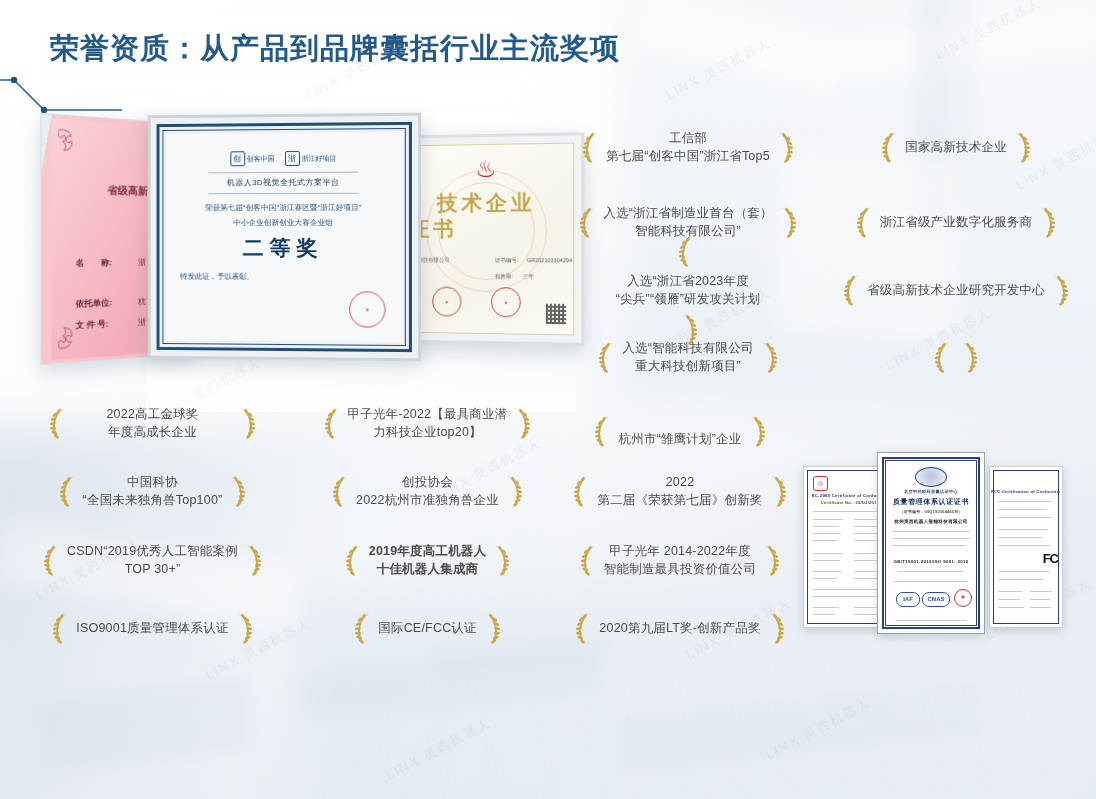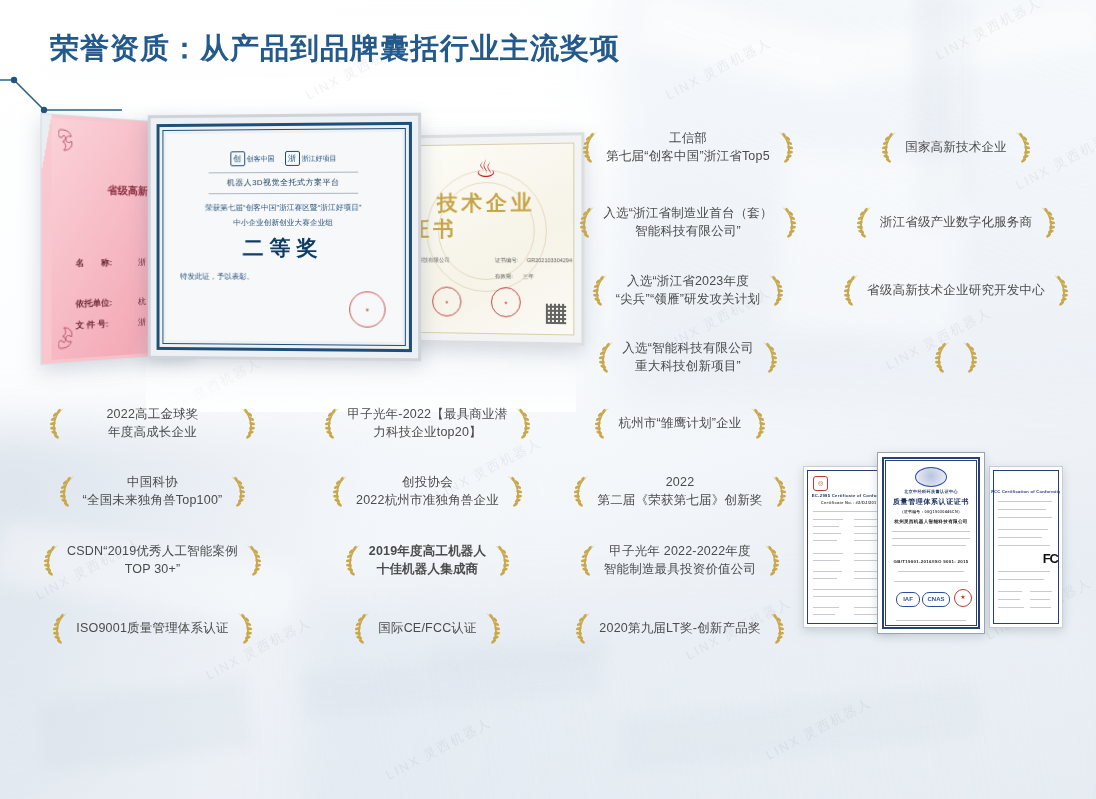--- a/index.html
+++ b/index.html
@@ -369,7 +369,7 @@
       </svg>
   </div>
 
-  <div class="award" style="left:560px;top:265px;width:256px;height:50px;">
+  <div class="award" style="left:560px;top:265px;width:256px;height:50px;flex-direction:column;">
     <svg class="laurel" viewBox="0 0 20 34">
         <g fill="#c9a84c">
           <path d="M15 2C8 6 4 13 4 21c0 5 2 9 5 11-2-4-3-8-3-12C6 13 9 7 15 2z"></path>

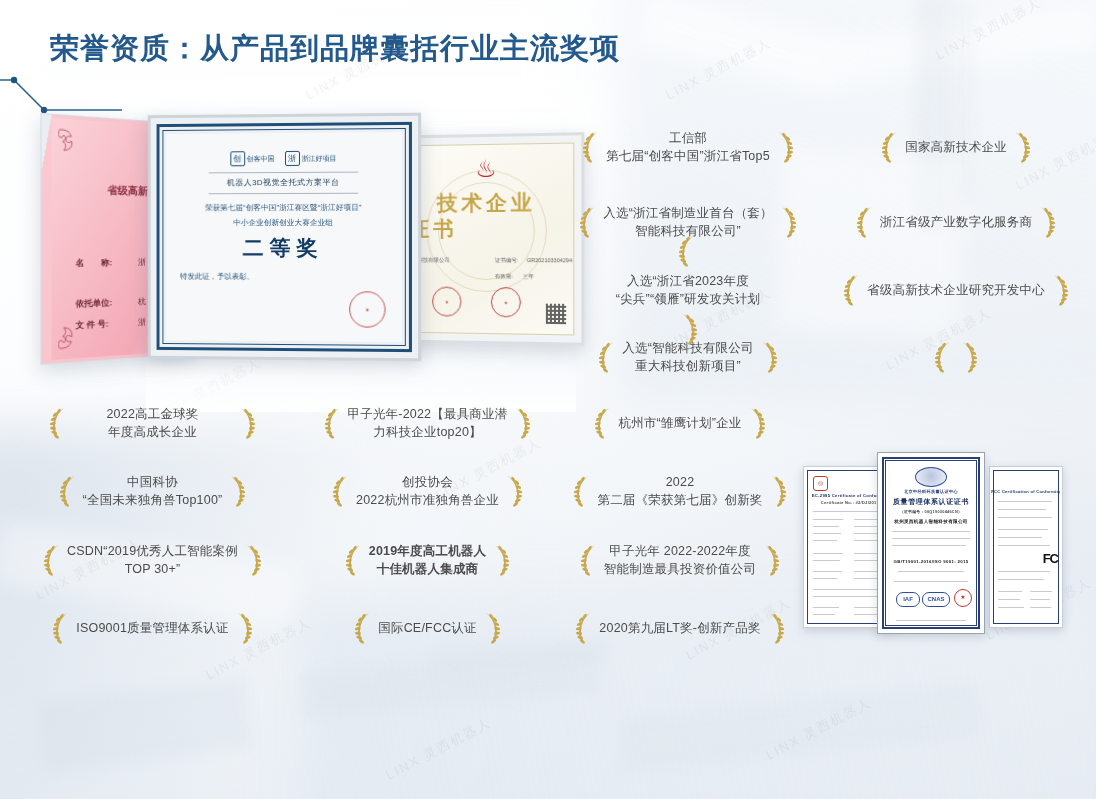--- a/index.html
+++ b/index.html
@@ -794,7 +794,7 @@
       </svg>
   </div>
 
-  <div class="award" style="left:560px;top:398px;width:240px;height:50px;">
+  <div class="award" style="left:560px;top:398px;width:240px;height:50px;align-items:flex-end;">
     <svg class="laurel" viewBox="0 0 20 34">
         <g fill="#c9a84c">
           <path d="M15 2C8 6 4 13 4 21c0 5 2 9 5 11-2-4-3-8-3-12C6 13 9 7 15 2z"></path>

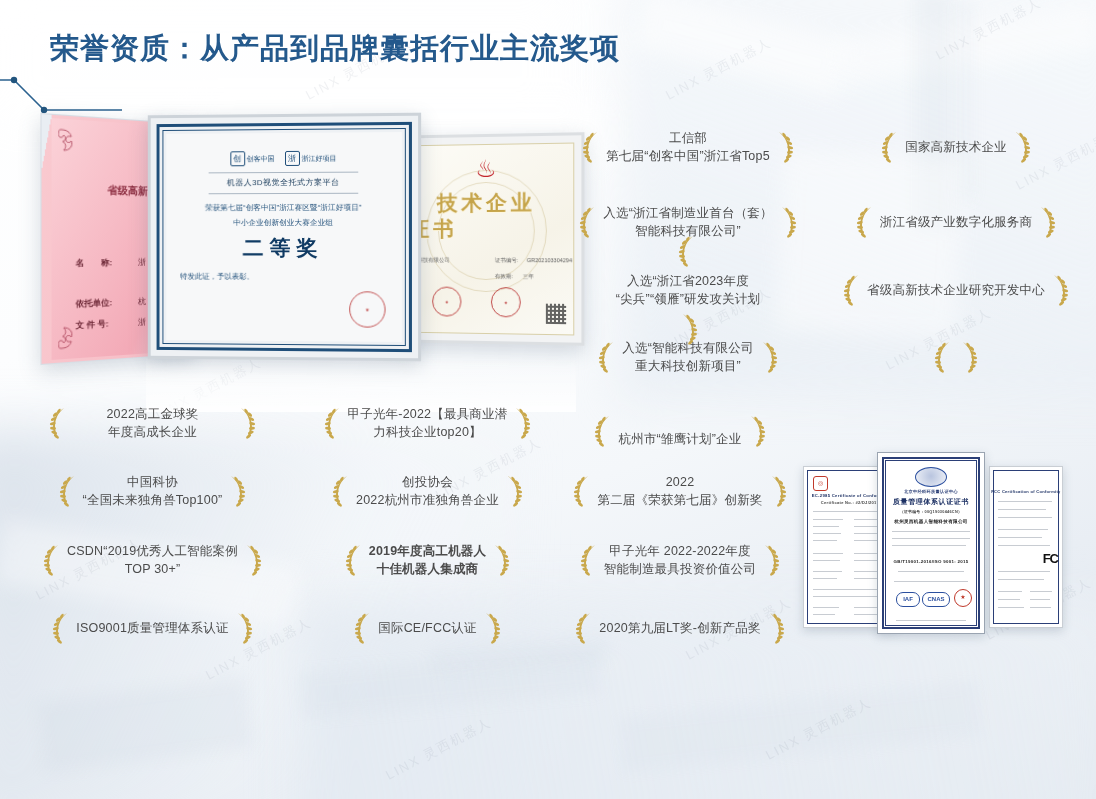--- a/index.html
+++ b/index.html
@@ -869,7 +869,7 @@
         </g>
       </svg>
     <div class="award-text">
-      <div>甲子光年 2022-2022年度</div>
+      <div>甲子光年 2014-2022年度</div>
         <div>智能制造最具投资价值公司</div>
     </div>
     <svg class="laurel" viewBox="0 0 20 34" style="transform:scaleX(-1);">

